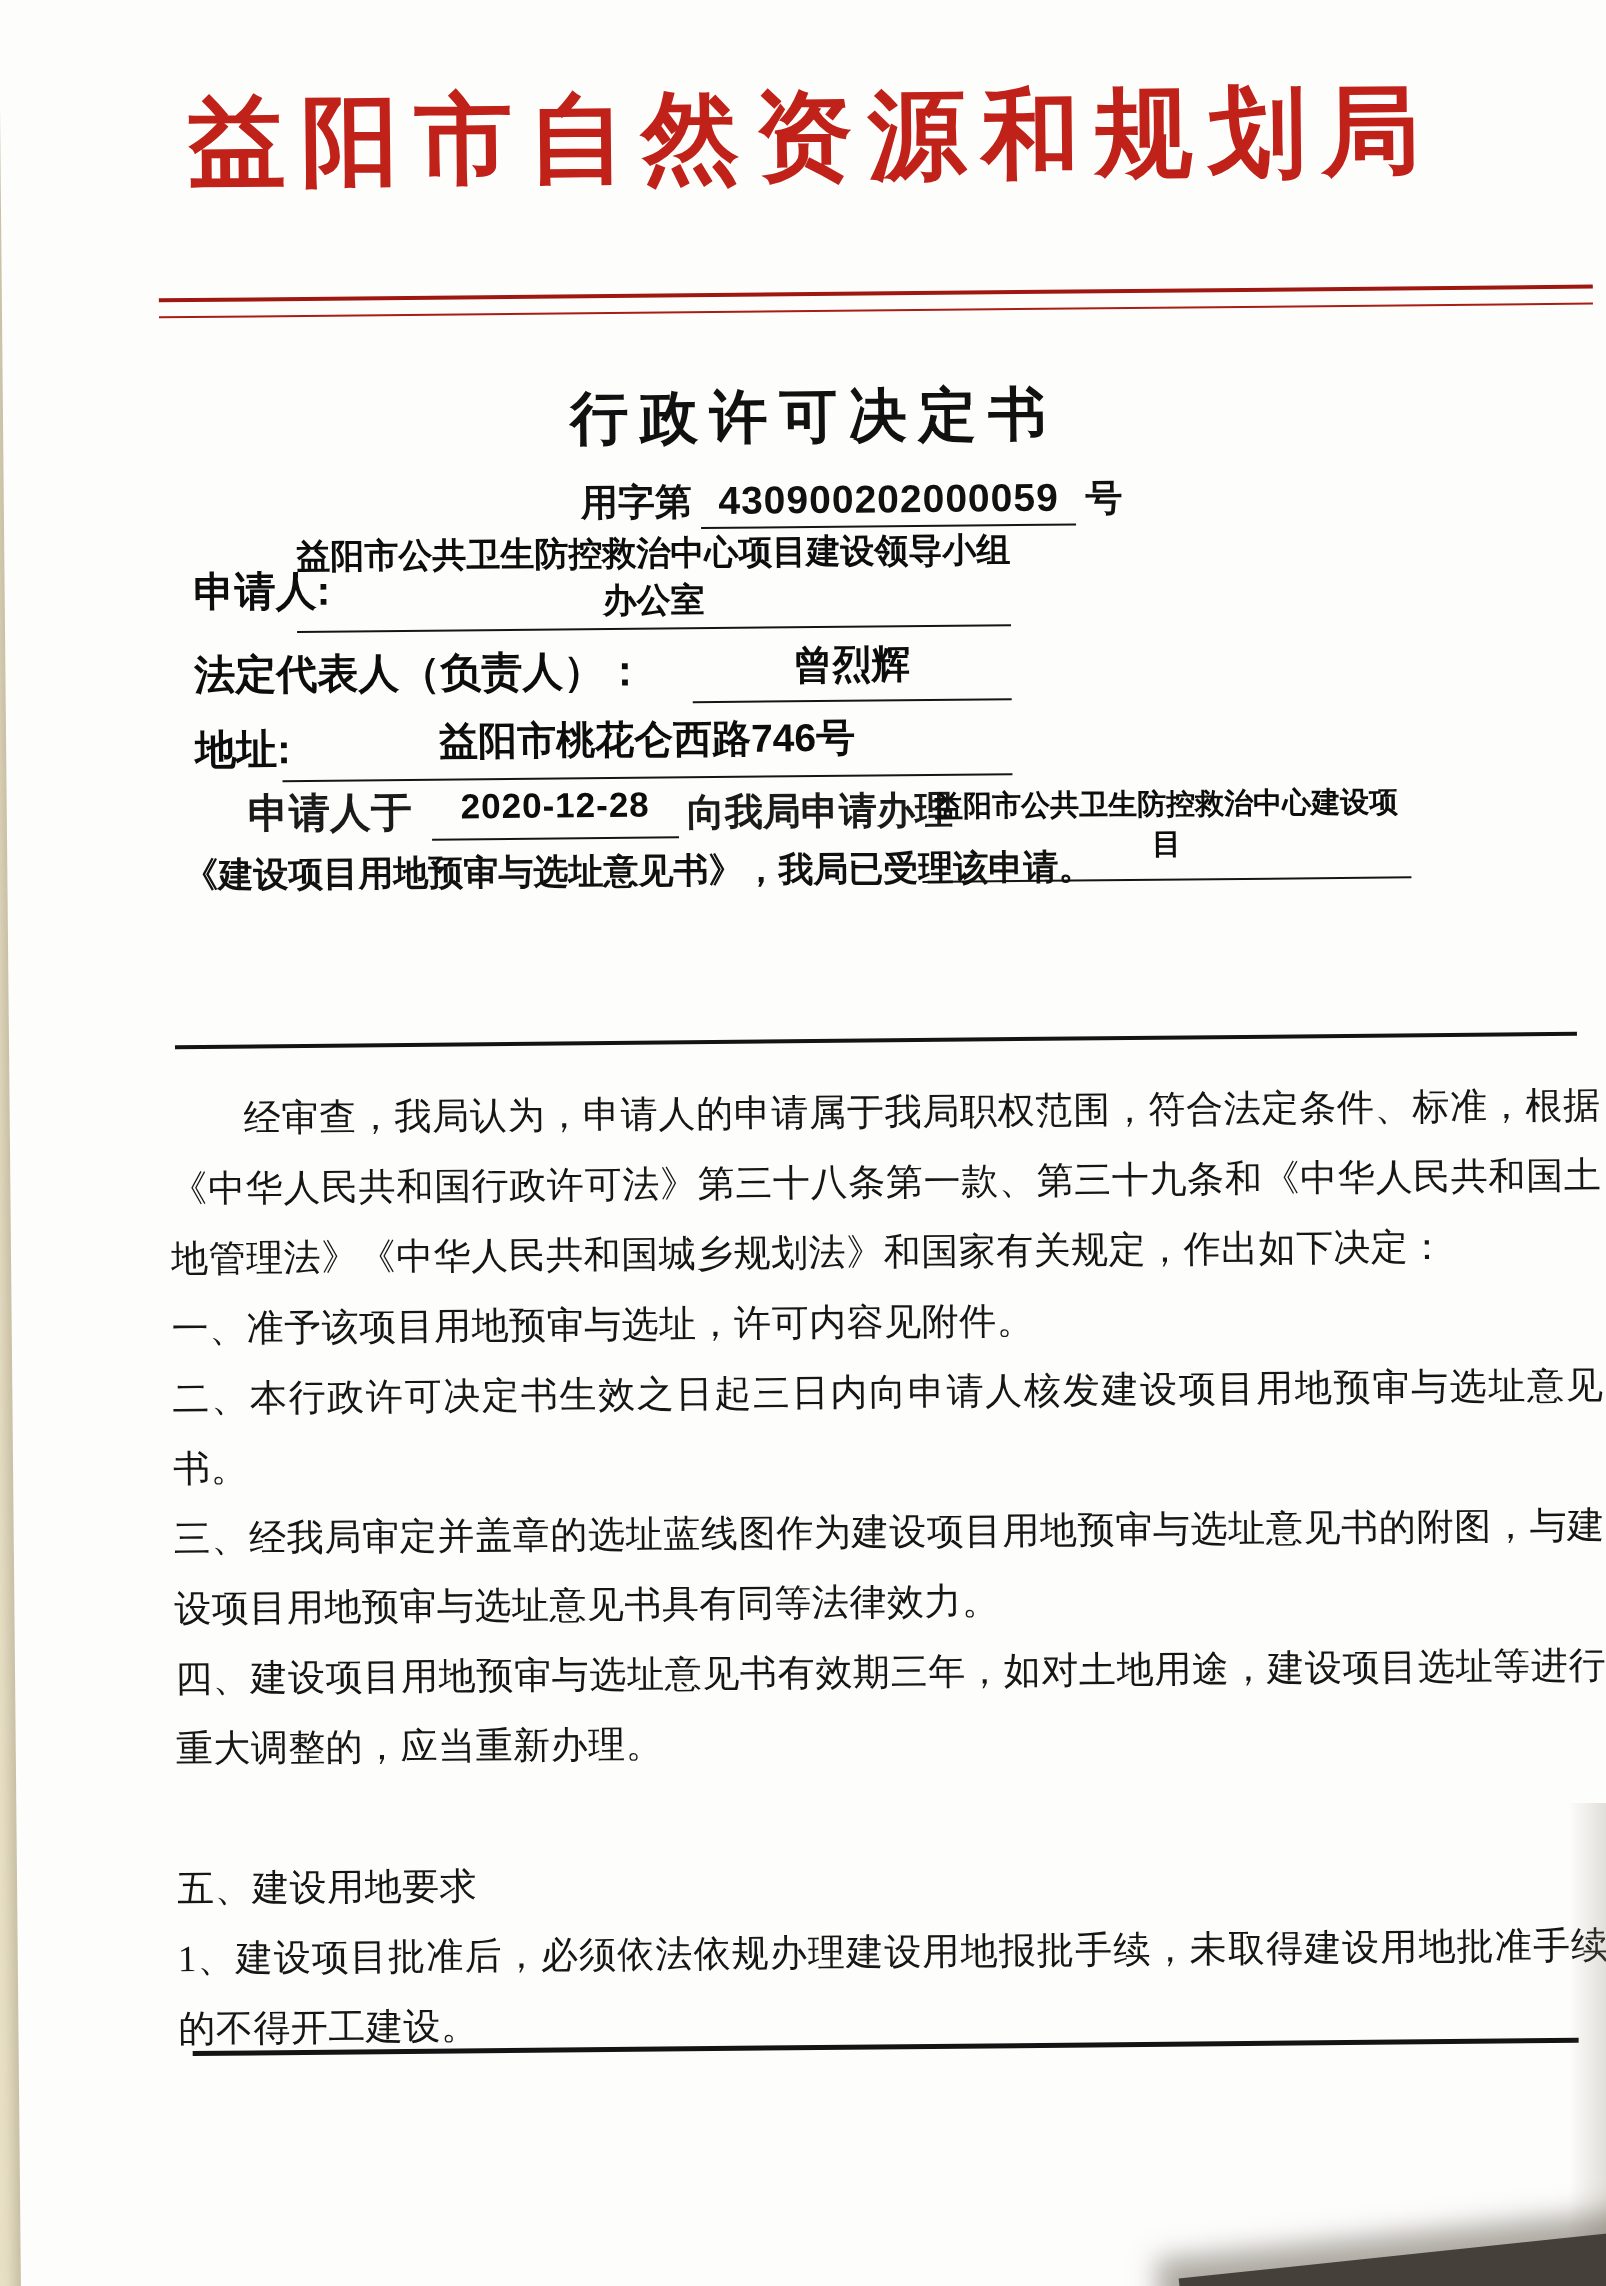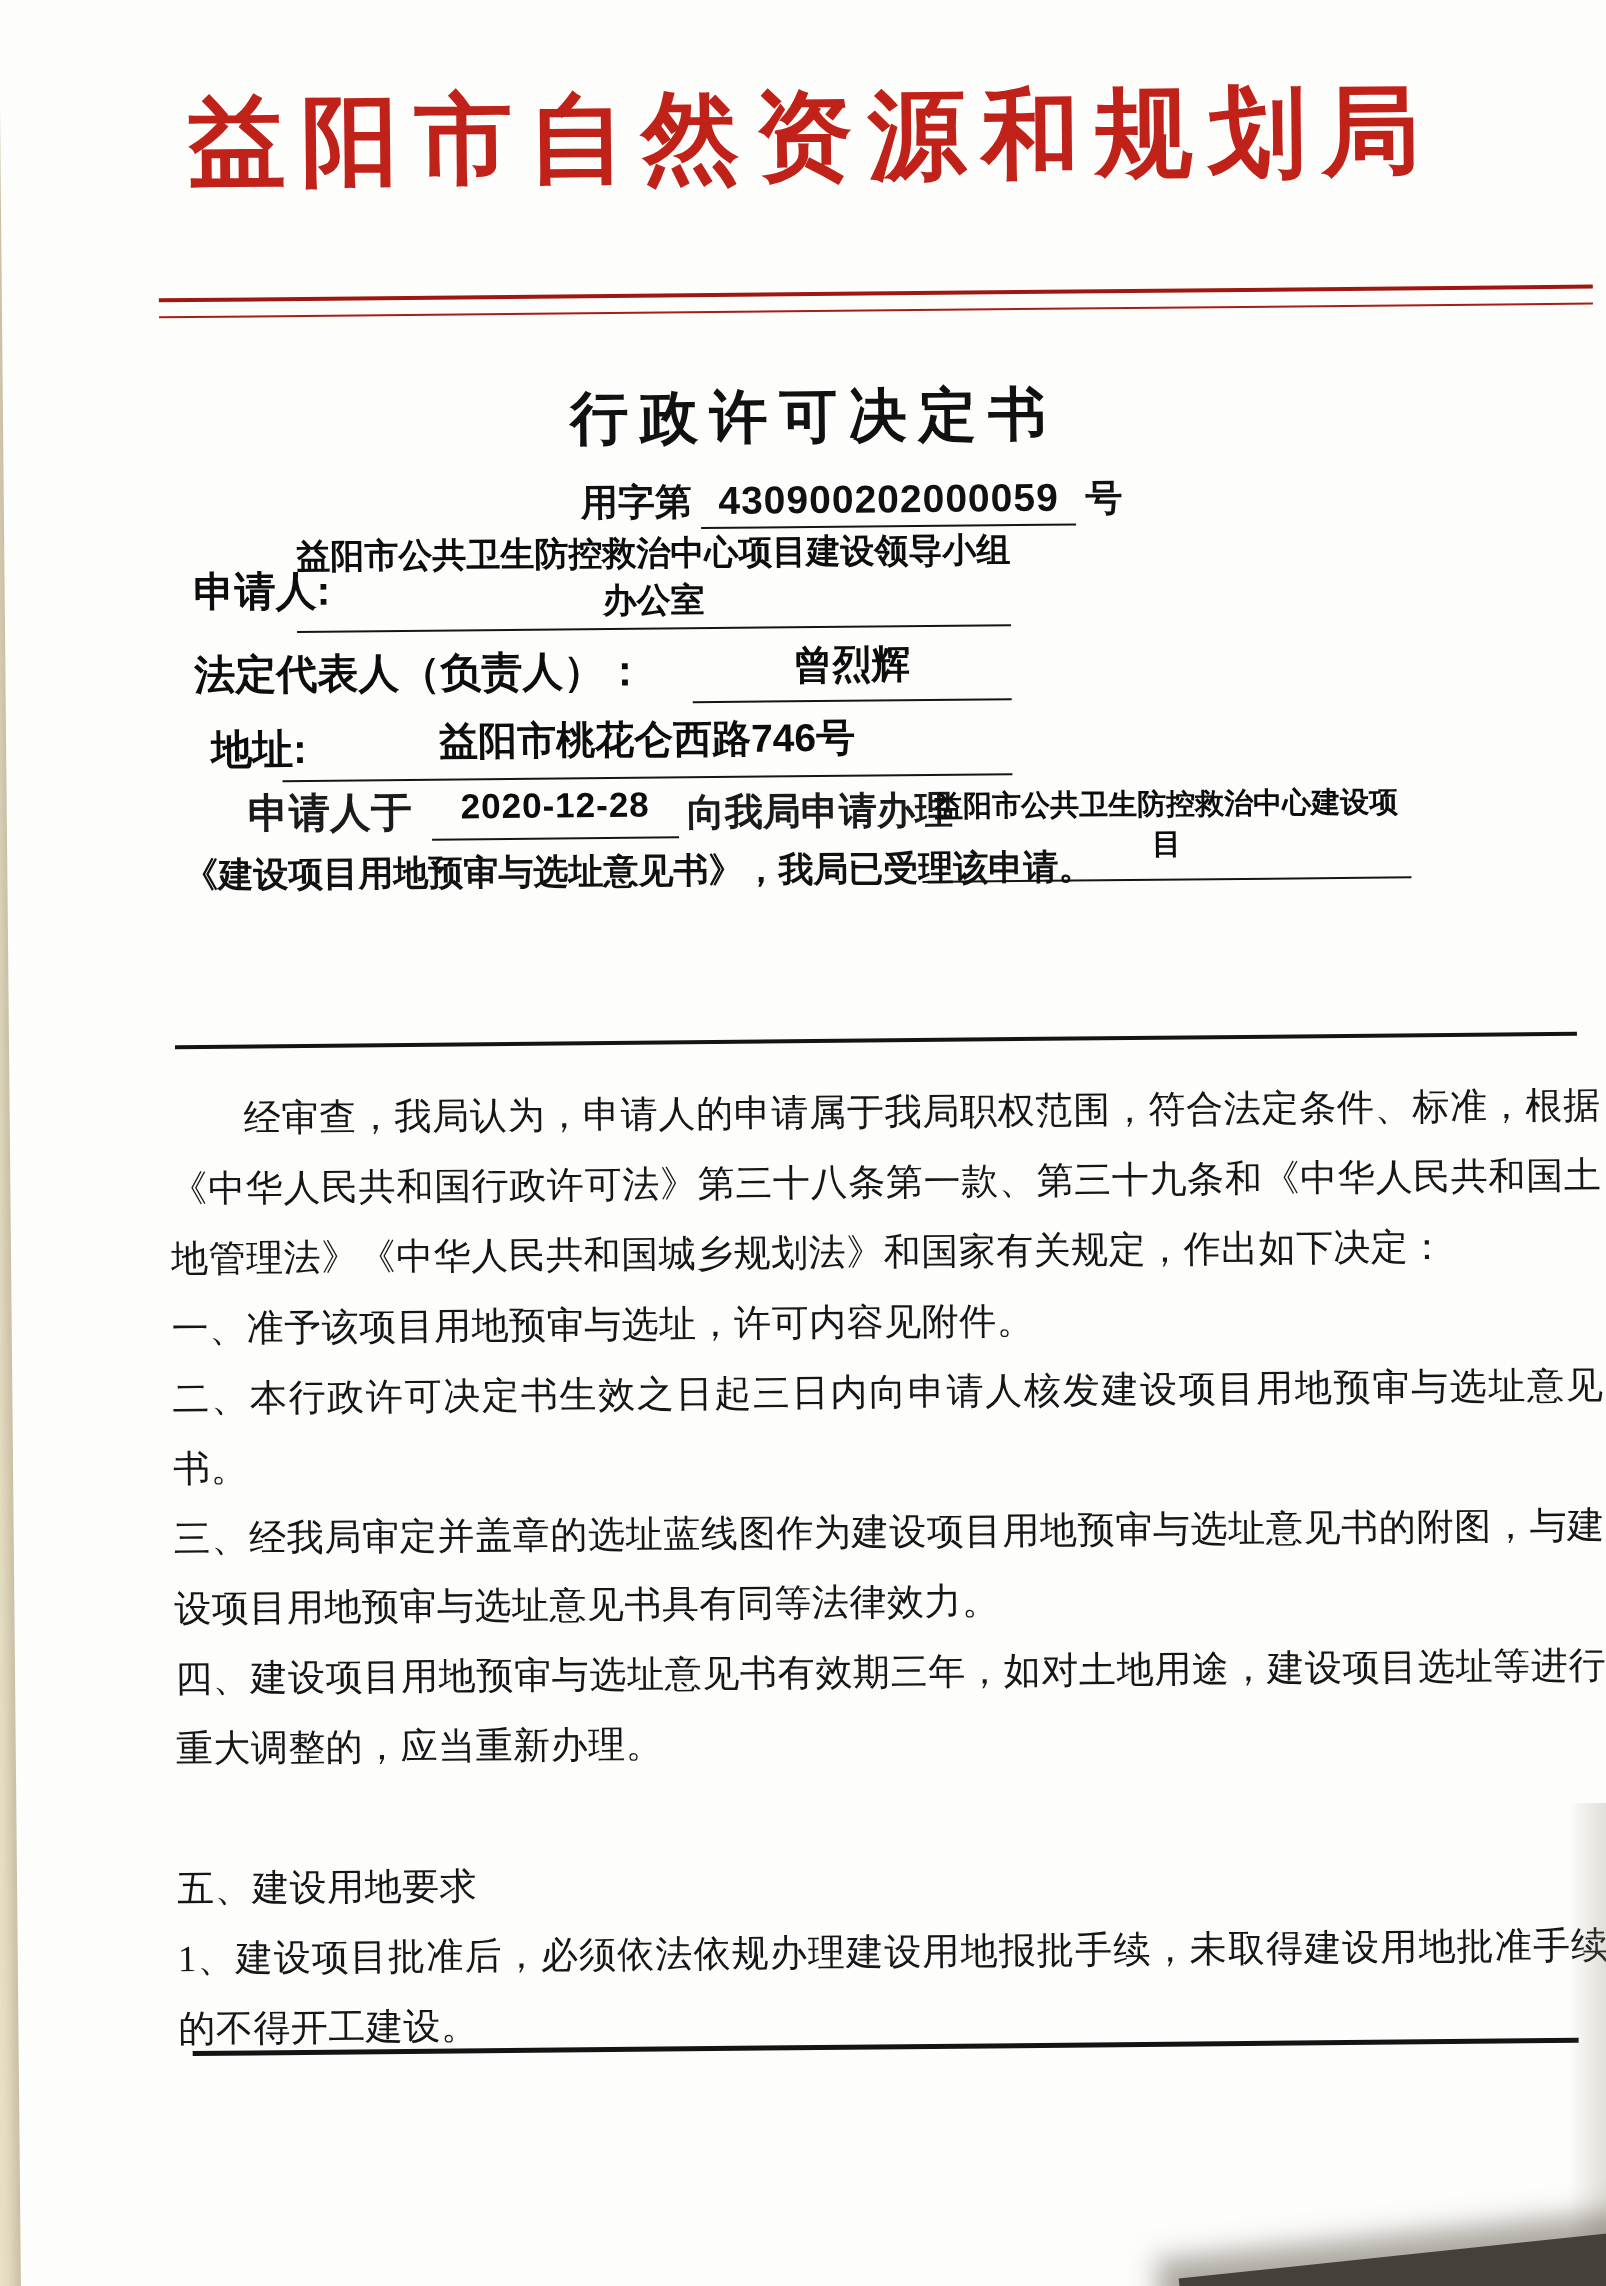--- a/index.html
+++ b/index.html
@@ -63,7 +63,7 @@
   .applicant-value { left:292px; top:541px; width:714px; font-size:34px; line-height:47px; padding-bottom:3.9px; }
   .legal-label { left:189px; top:655px; font-size:41px; }
   .legal-value { left:687px; top:651px; width:319px; font-size:39px; padding-bottom:7.7px; }
-  .addr-label { left:189px; top:730px; font-size:41px;margin-left:16px; }
+  .addr-label { left:189px; top:730px; font-size:41px; }
   .addr-value { left:276px; top:724px; width:730px; font-size:39px; padding-bottom:9.7px; }
   .apply-prefix { position:absolute; left:241px; top:794px; font-size:41px; font-weight:bold; font-family:"Liberation Sans","DejaVu Sans",sans-serif; }
   .apply-date { left:425px; top:796px; width:247px; font-size:35px; padding-bottom:11.6px; letter-spacing:1px; }

